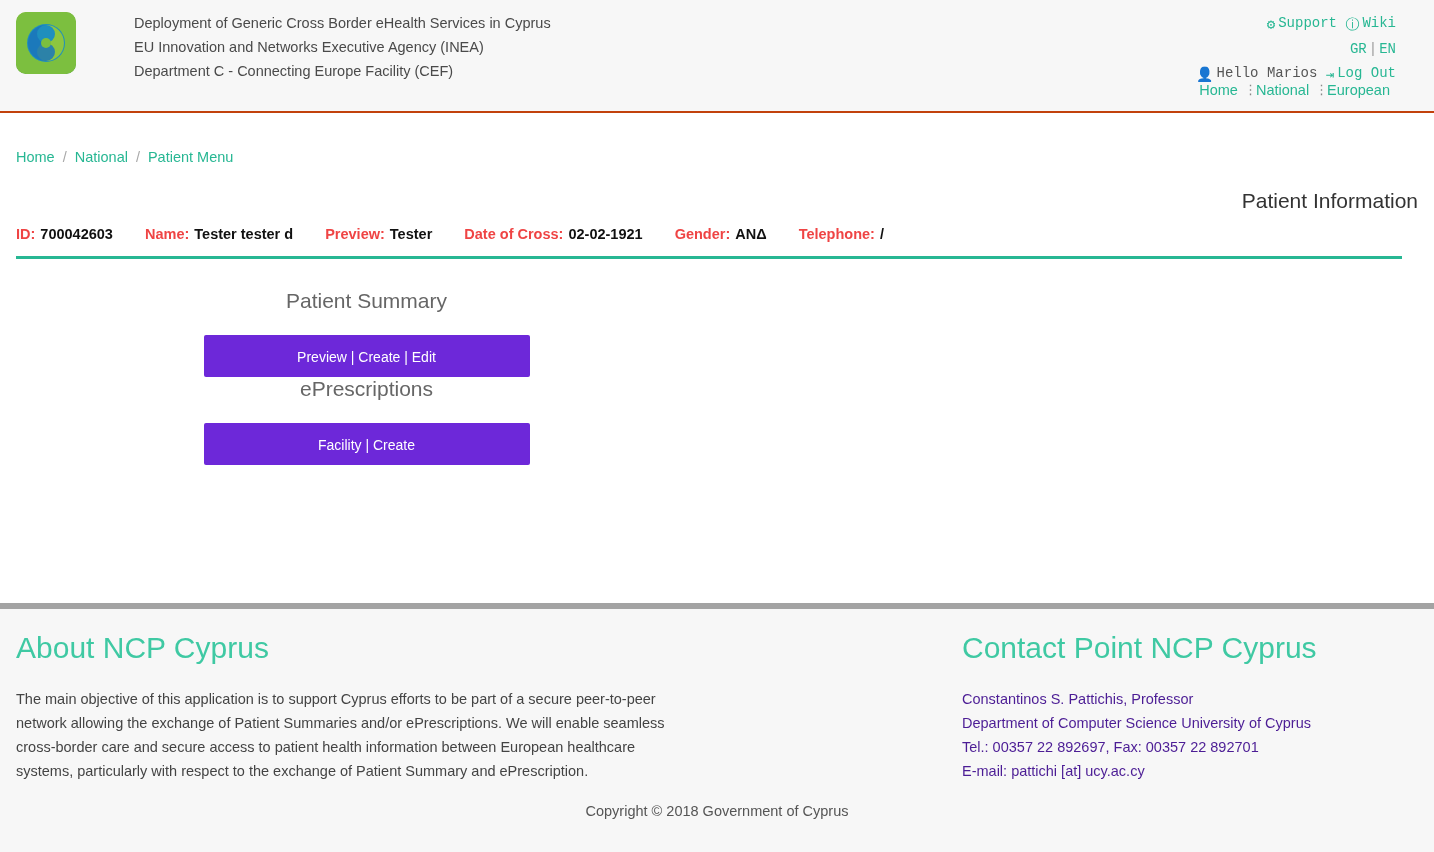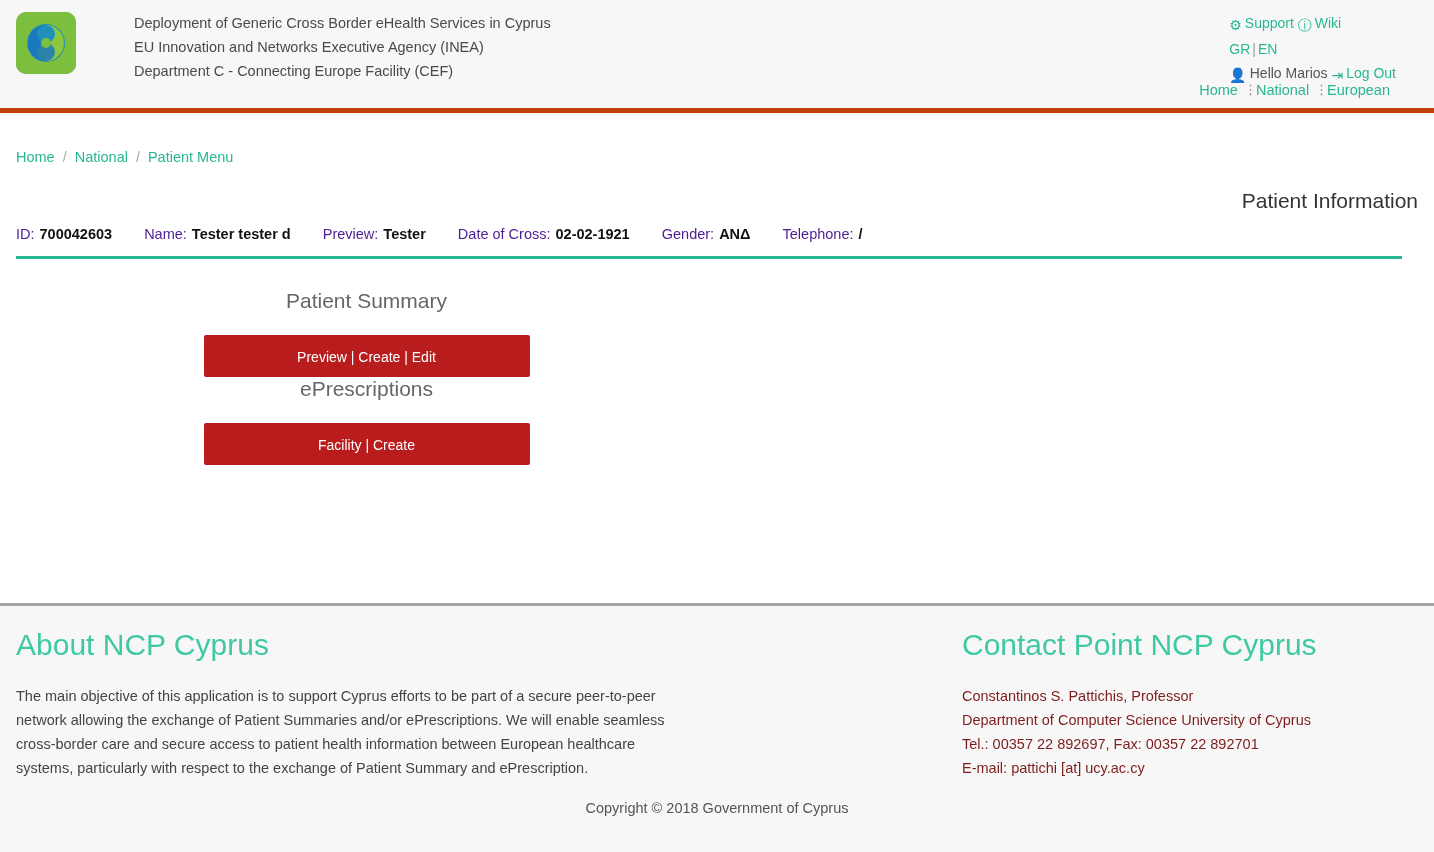--- a/index.html
+++ b/index.html
@@ -20,7 +20,7 @@
     position: relative;
     height: 113px;
     background: #f7f7f7;
-    border-bottom: 5px solid #c2410c;
+    border-bottom: 2px solid #c2410c;
   }
   .logo {
     position: absolute;

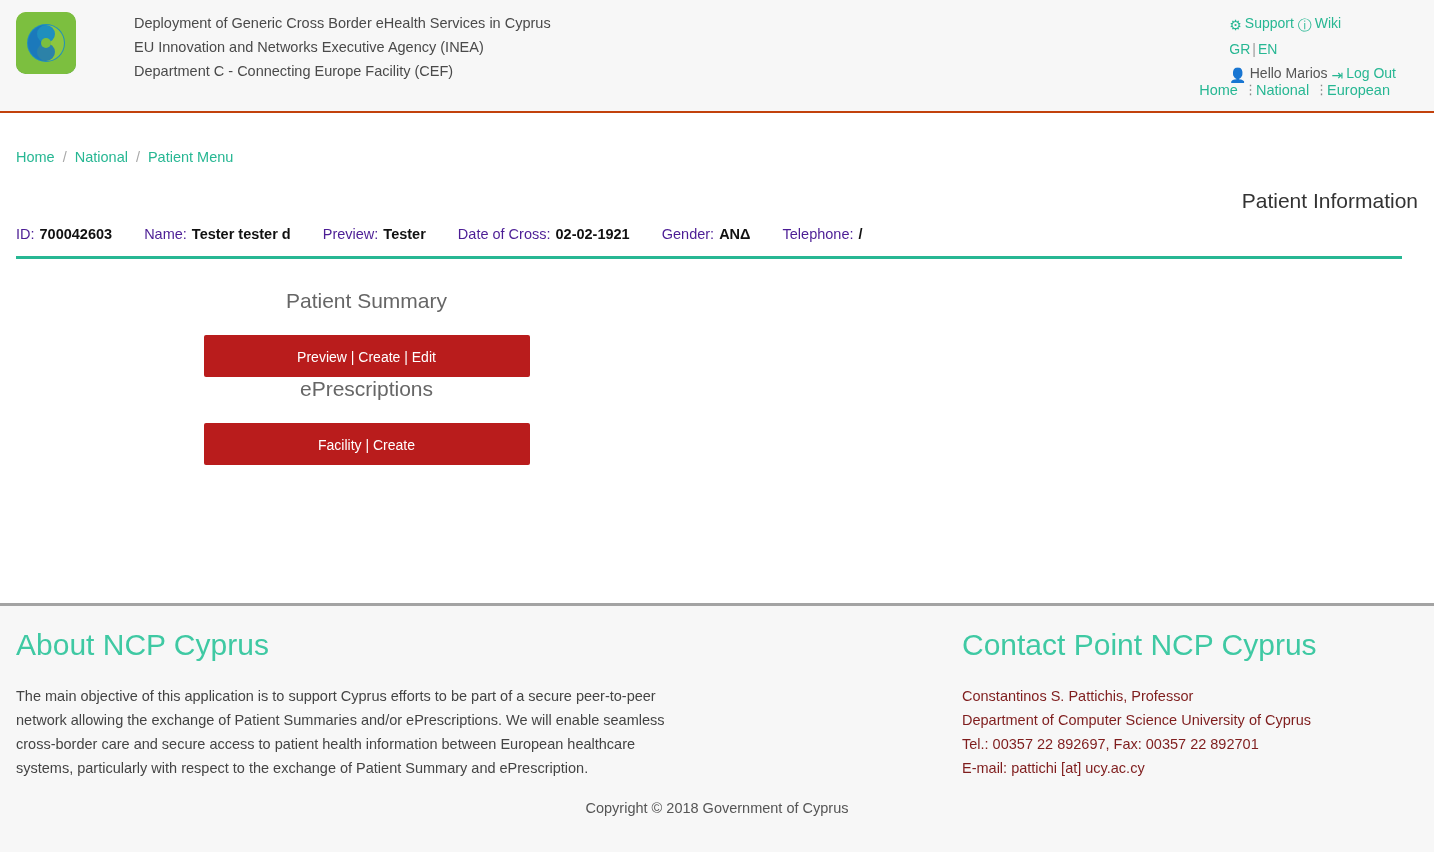--- a/index.html
+++ b/index.html
@@ -47,9 +47,11 @@
     position: absolute;
     right: 38px;
     top: 11px;
+    text-align: right;
     font-size: 14px;
     line-height: 24px;
     color: #555;
+    font-family: Liberation Mono, monospace;
   }
   .header-right .row { white-space: nowrap; }
   .tlink { color: #27b793; }

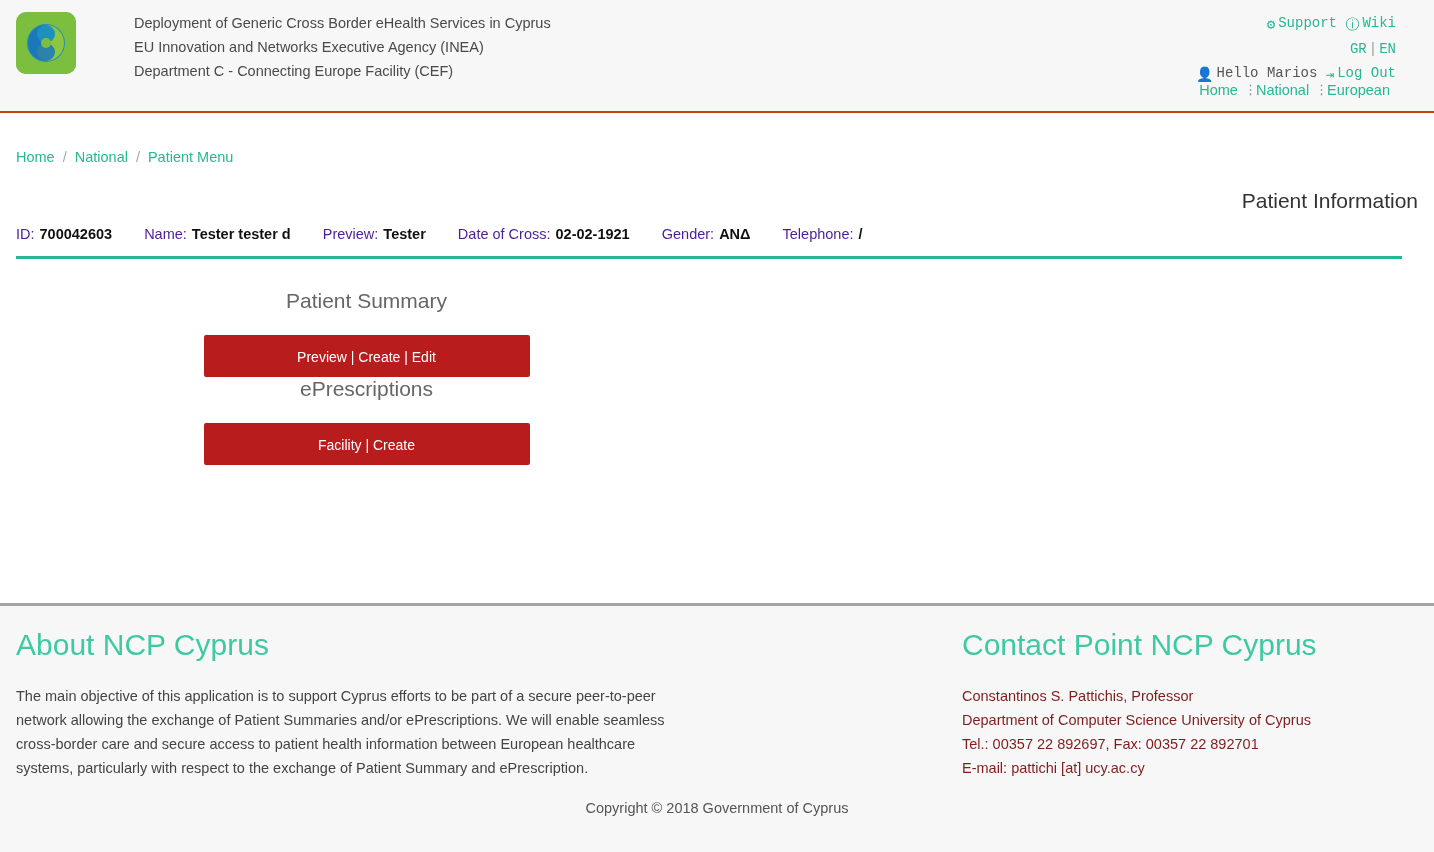--- a/index.html
+++ b/index.html
@@ -106,8 +106,8 @@
     white-space: nowrap;
   }
   .patient-line .lbl {
-    color: #4c1d95;
-    font-weight: normal;
+    color: #ef4444;
+    font-weight: bold;
     margin-right: 5px;
   }
   .patient-line .val {

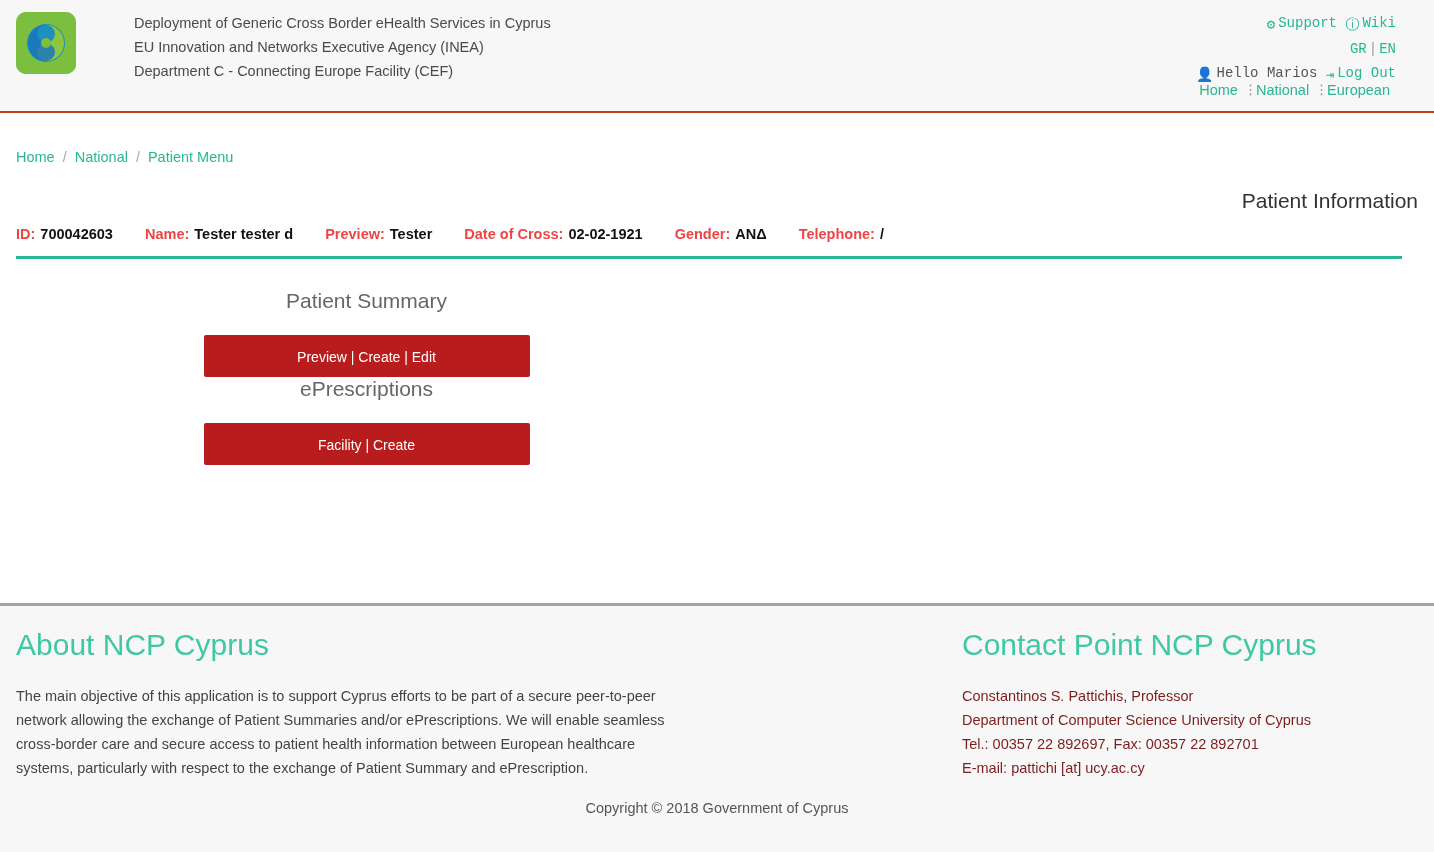--- a/index.html
+++ b/index.html
@@ -144,7 +144,7 @@
     width: 326px;
     height: 42px;
     line-height: 42px;
-    background: #b91c1c;
+    background: #6d28d9;
     color: #ffffff;
     font-size: 14px;
     border: none;

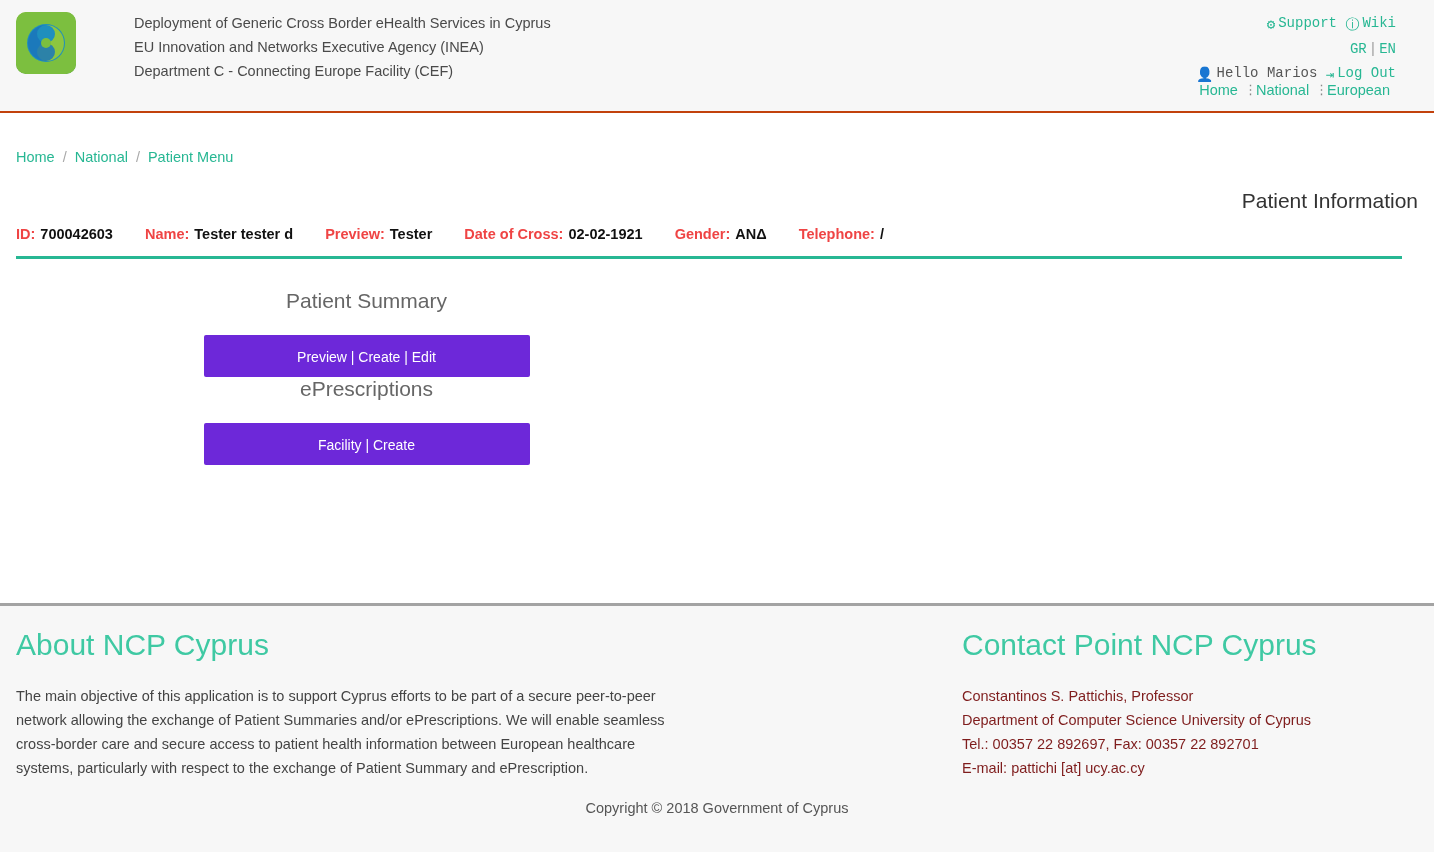--- a/index.html
+++ b/index.html
@@ -161,7 +161,7 @@
     width: 1434px;
     height: 249px;
     background: #f7f7f7;
-    border-top: 3px solid #a3a3a3;
+    border-top: 6px solid #a3a3a3;
   }
   .footer-cols {
     display: flex;

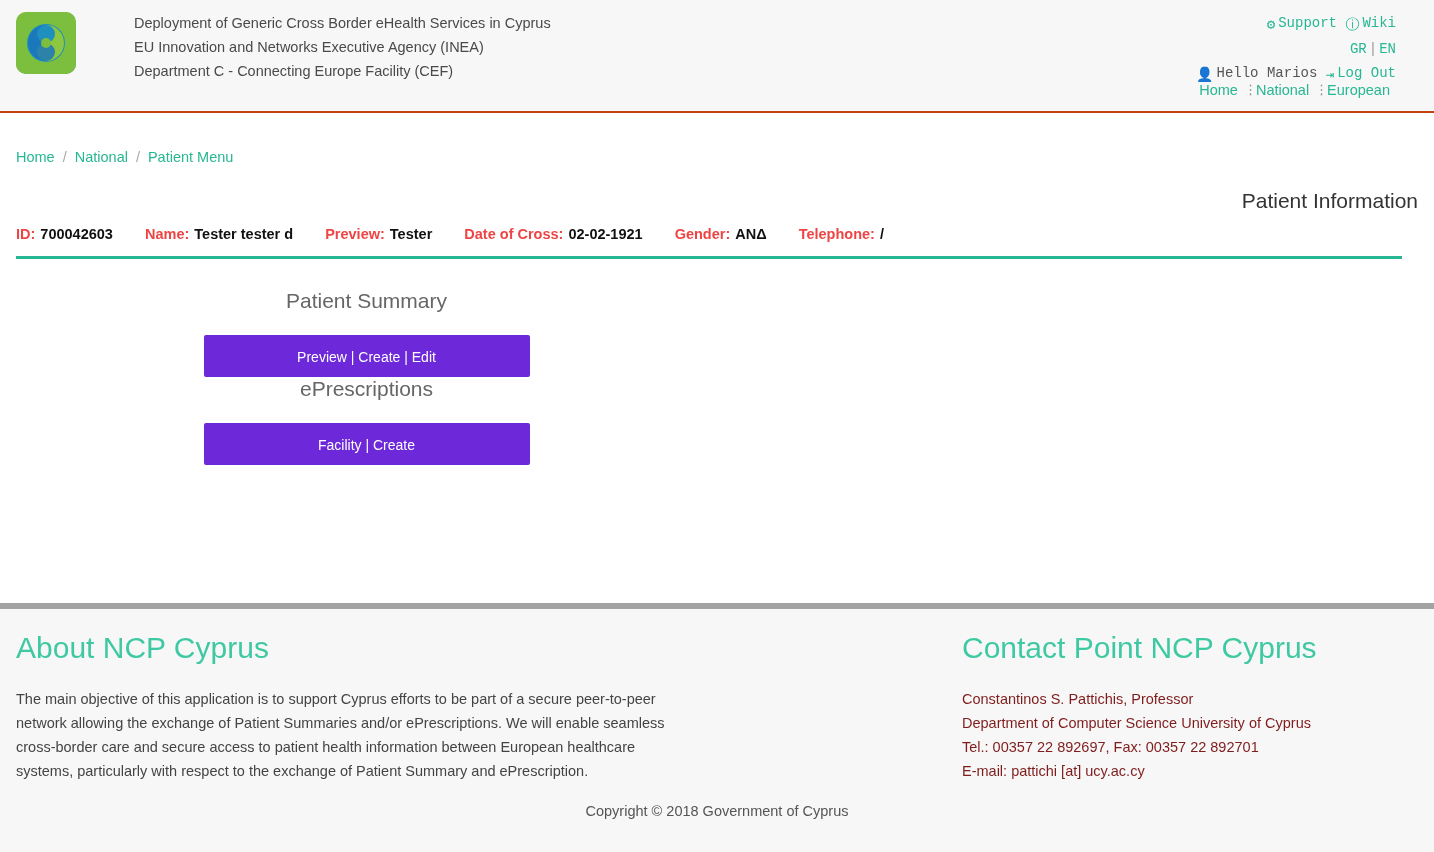--- a/index.html
+++ b/index.html
@@ -185,7 +185,7 @@
     margin-top: 22px;
     font-size: 14.5px;
     line-height: 24px;
-    color: #7f1d1d;
+    color: #4c1d95;
   }
   .copyright {
     position: absolute;

